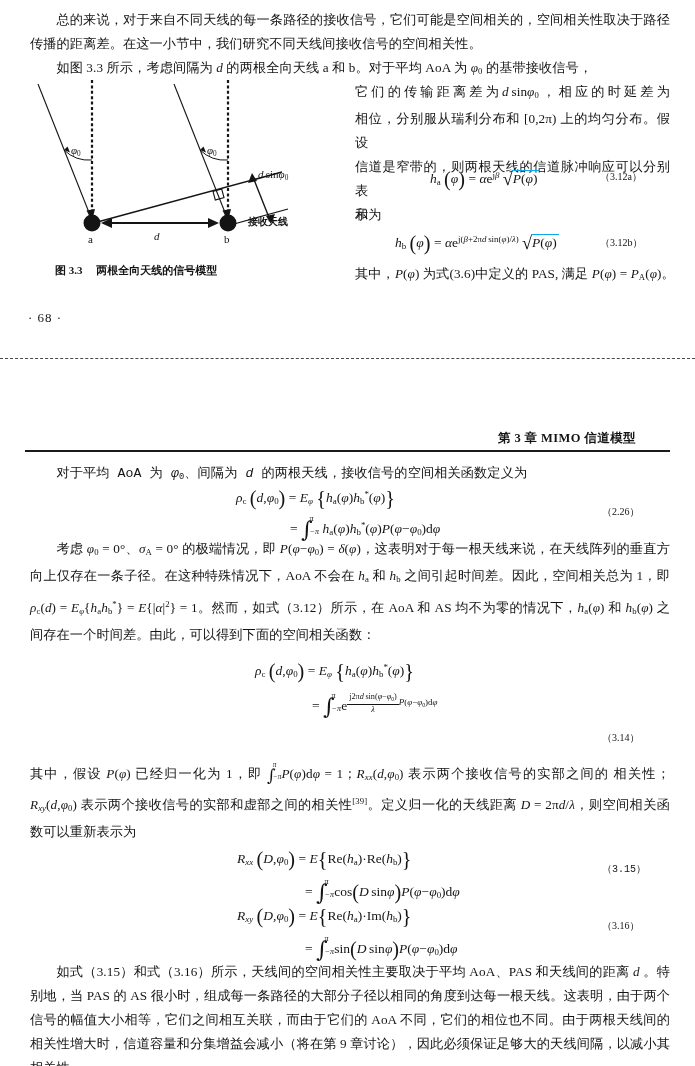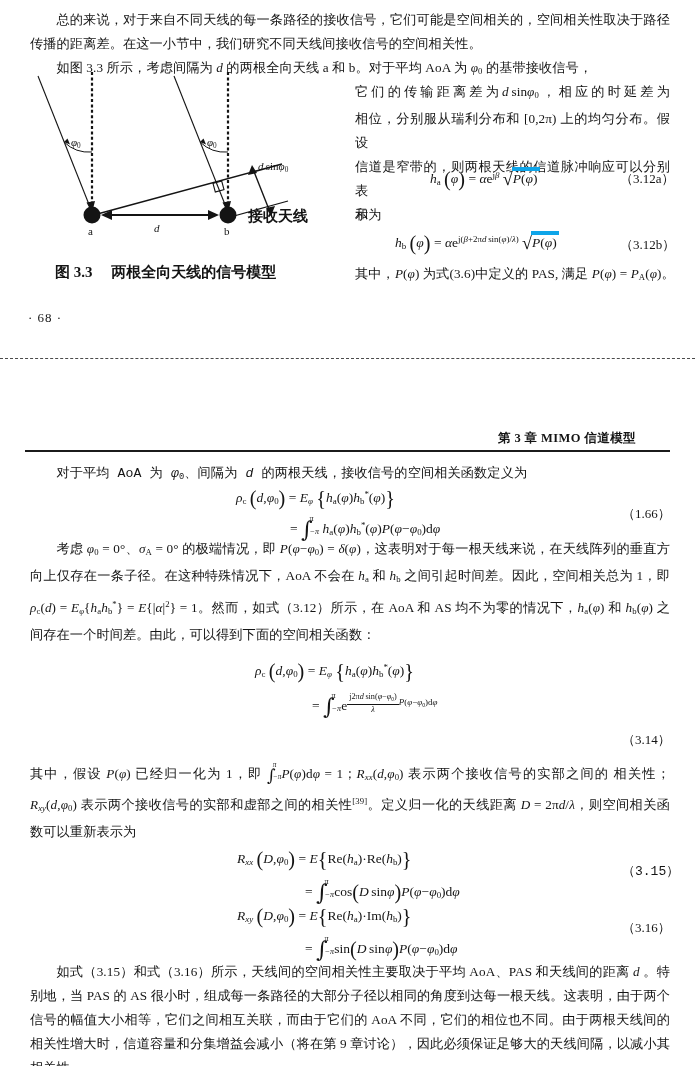--- a/index.html
+++ b/index.html
@@ -197,7 +197,7 @@
     其中，<span class="it">P</span>(<span class="it">φ</span>) 为式(3.6)中定义的 PAS, 满足 <span class="it">P</span>(<span class="it">φ</span>) = <span class="it">P</span><sub class="rm">A</sub>(<span class="it">φ</span>)。
   </div>
 
-  <div class="figbox" style="left:20px; top:64px; width:310px; height:190px;">
+  <div class="figbox" style="left:20px; top:72px; width:310px; height:190px;">
     <svg width="310" height="190" viewBox="0 0 310 190">
 
       <line x1="72" y1="8" x2="72" y2="148" stroke="#141414" stroke-width="2.2" stroke-dasharray="3,2.4"></line>

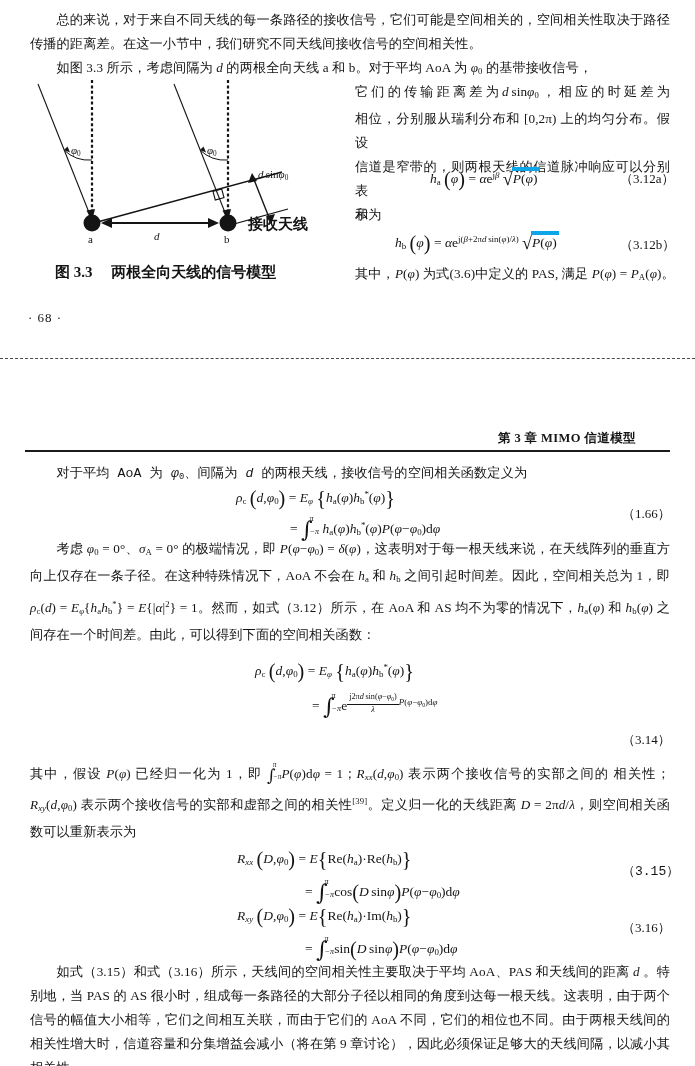--- a/index.html
+++ b/index.html
@@ -59,7 +59,7 @@
     vertical-align: 0.52em;
   }
   .sq {
-    border-top: 4px solid #0ea5e9;
+    border-top: 1px solid #0ea5e9;
     padding: 0 2px 0 1px;
     margin-left: -1px;
     text-align: center;

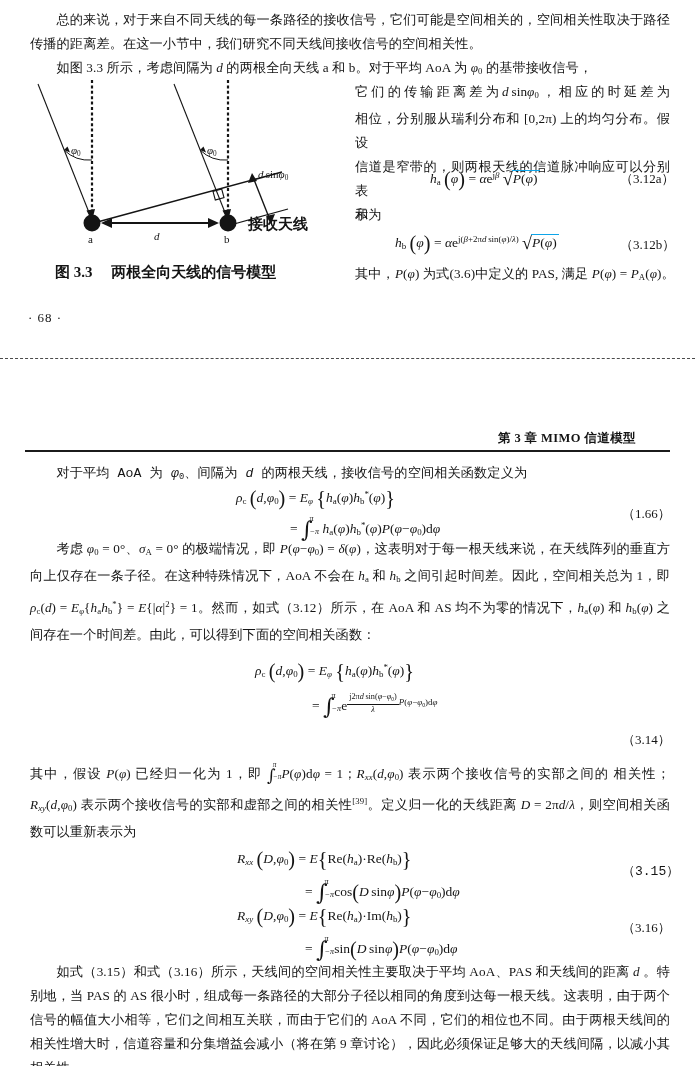--- a/index.html
+++ b/index.html
@@ -35,9 +35,8 @@
 
   .eqno {
     position: absolute;
-    font-size: 13px;
+    font-size: 10px;
     font-family: "Liberation Serif", serif;
-    margin-left: 20px;
   }
 
   .eq {

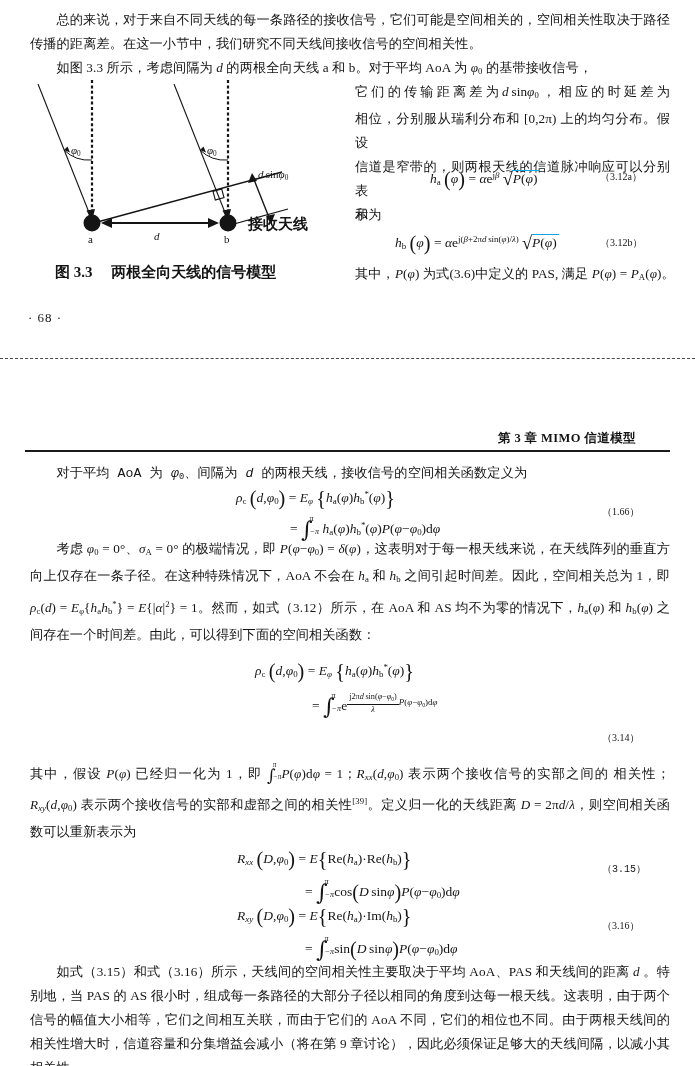--- a/index.html
+++ b/index.html
@@ -131,7 +131,7 @@
     font-size: 11px;
     white-space: nowrap;
   }
-  .figlabel.bold { font-weight: bold; font-size: 15px; }
+  .figlabel.bold { font-weight: bold; font-size: 10px; }
 </style>
 </head>
 <body>

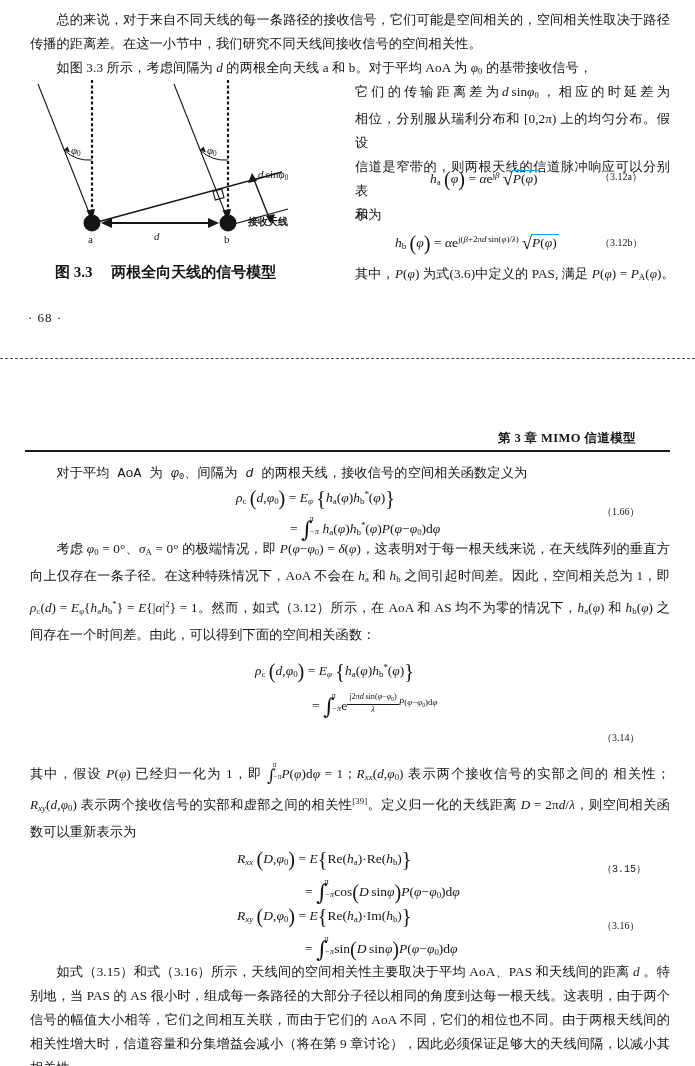--- a/index.html
+++ b/index.html
@@ -122,7 +122,7 @@
   .figbox { position: absolute; }
   .figcap {
     position: absolute;
-    font-size: 15px;
+    font-size: 11px;
     font-weight: bold;
     white-space: nowrap;
   }

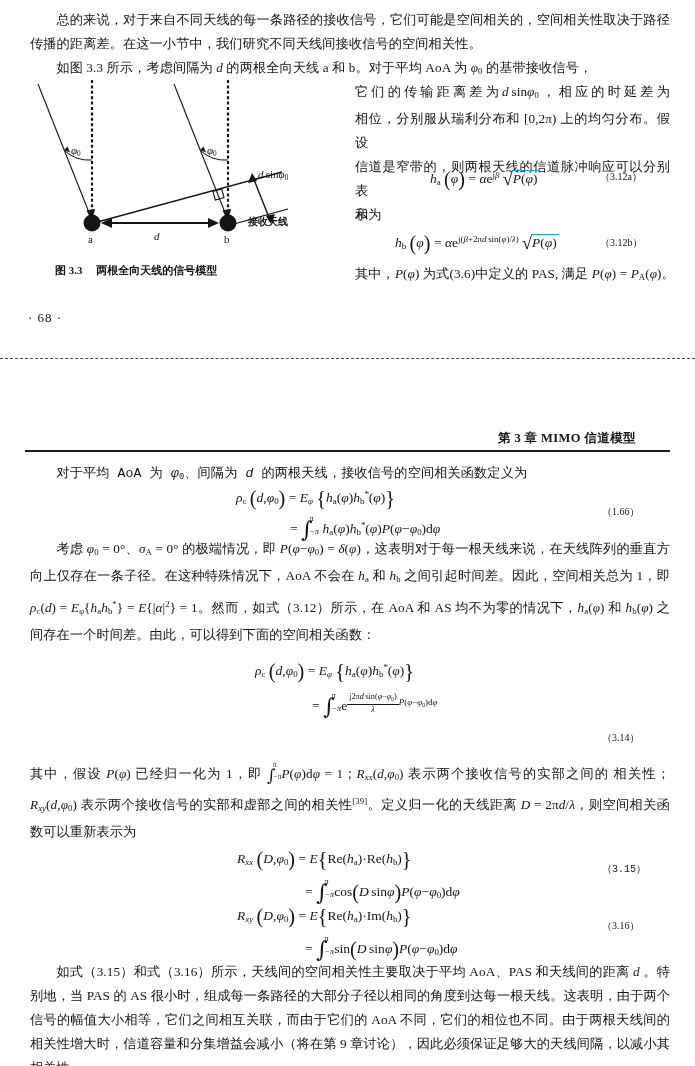--- a/index.html
+++ b/index.html
@@ -275,7 +275,7 @@
     = <span class="intg">∫</span><span class="lim"><i class="t">π</i><i>−π</i></span>
     <span class="it">h</span><sub class="rm">a</sub>(<span class="it">φ</span>)<span class="it">h</span><sub class="rm">b</sub><sup>*</sup>(<span class="it">φ</span>)<span class="it">P</span>(<span class="it">φ</span>−<span class="it">φ</span><sub class="rm">0</sub>)<span class="up">d</span><span class="it">φ</span>
   </div>
-  <div class="eqno" style="left:602px; top:505px;">（1.66）</div>
+  <div class="eqno" style="left:602px; top:505px;">（2.26）</div>
 
   <div class="para indent" style="left:30px; top:537px; width:640px;">
     考虑 <span class="it">φ</span><sub class="rm">0</sub> = 0°、<span class="it">σ</span><sub class="rm">A</sub> = 0° 的极端情况，即

